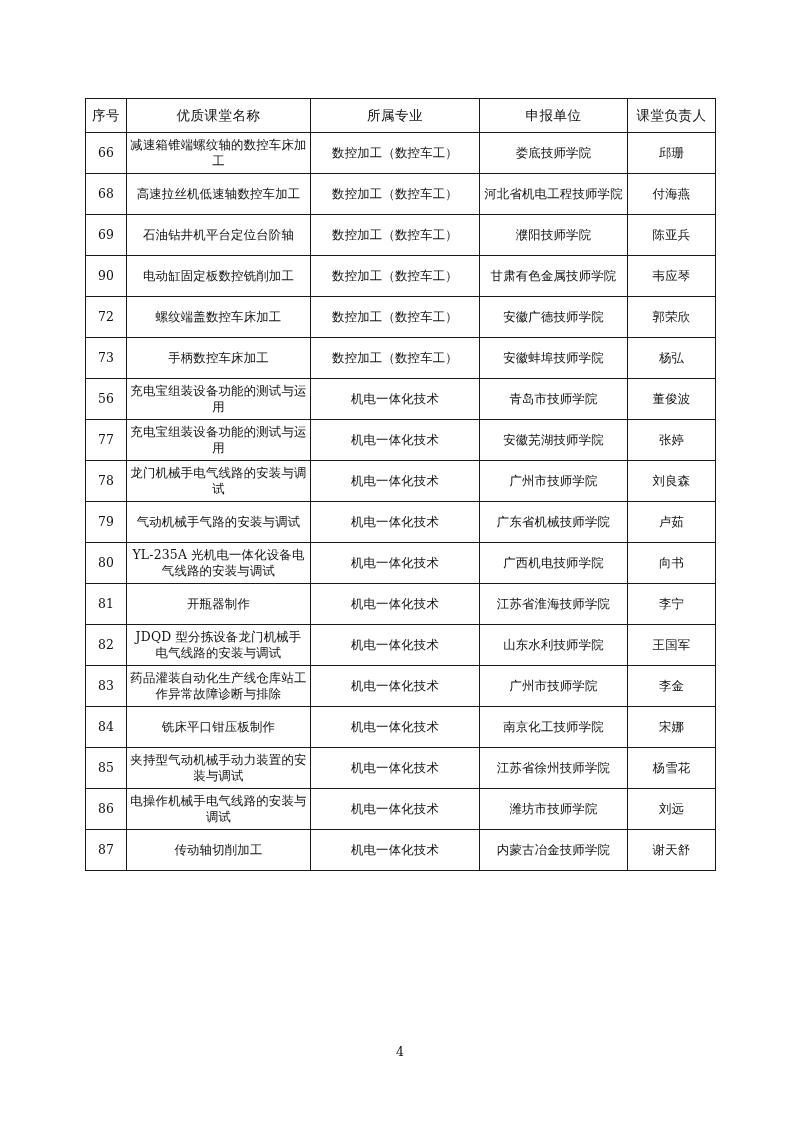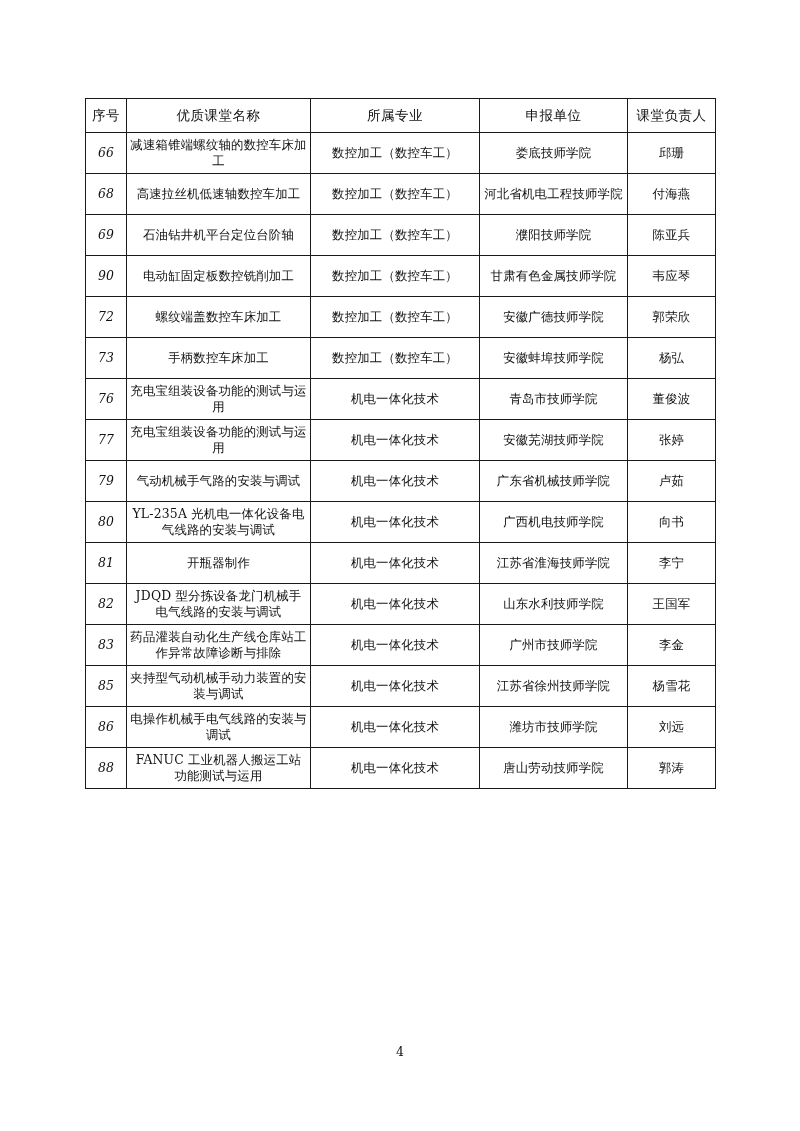--- a/index.html
+++ b/index.html
@@ -64,7 +64,6 @@
   td.seq-cell {
     font-size: 12.6px;
     font-family: "DejaVu Serif", "Liberation Serif", serif;
-    font-style: italic;
   }
   td.name-cell {
     padding-left: 5px;

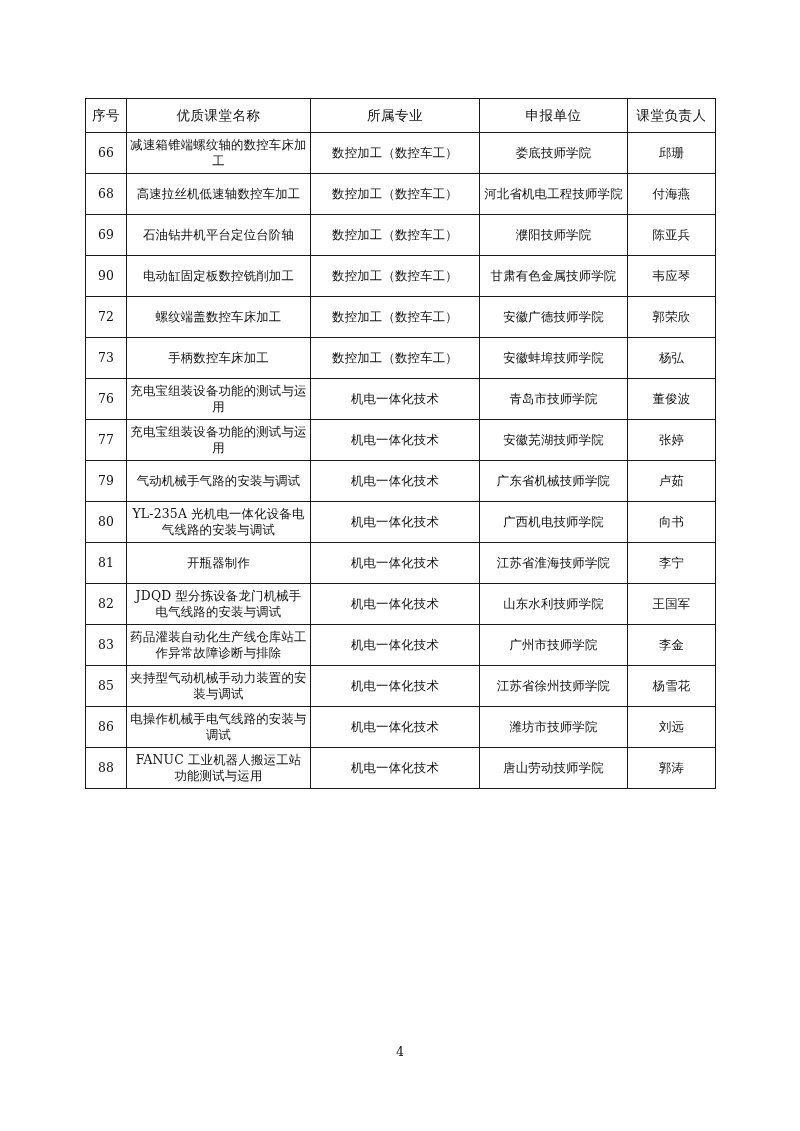--- a/index.html
+++ b/index.html
@@ -152,7 +152,7 @@
             <td class="head-cell">杨弘</td>
           </tr>
           <tr>
-            <td class="seq-cell">76</td>
+            <td class="seq-cell">56</td>
             <td class="name-cell">充电宝组装设备功能的测试与运用</td>
             <td class="major-cell">机电一体化技术</td>
             <td class="unit-cell">青岛市技师学院</td>

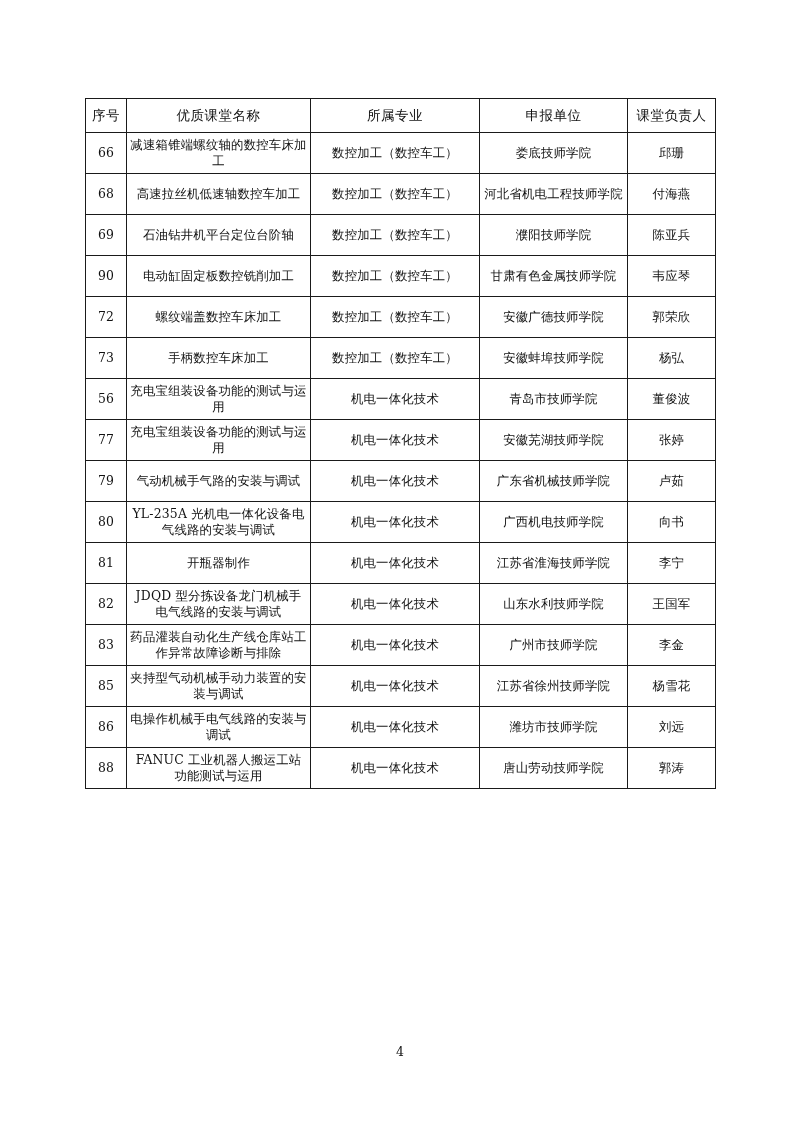--- a/index.html
+++ b/index.html
@@ -166,6 +166,13 @@
             <td class="head-cell">张婷</td>
           </tr>
           <tr>
+            <td class="seq-cell">78</td>
+            <td class="name-cell">龙门机械手电气线路的安装与调试</td>
+            <td class="major-cell">机电一体化技术</td>
+            <td class="unit-cell">广州市技师学院</td>
+            <td class="head-cell">刘良森</td>
+          </tr>
+          <tr>
             <td class="seq-cell">79</td>
             <td class="name-cell">气动机械手气路的安装与调试</td>
             <td class="major-cell">机电一体化技术</td>

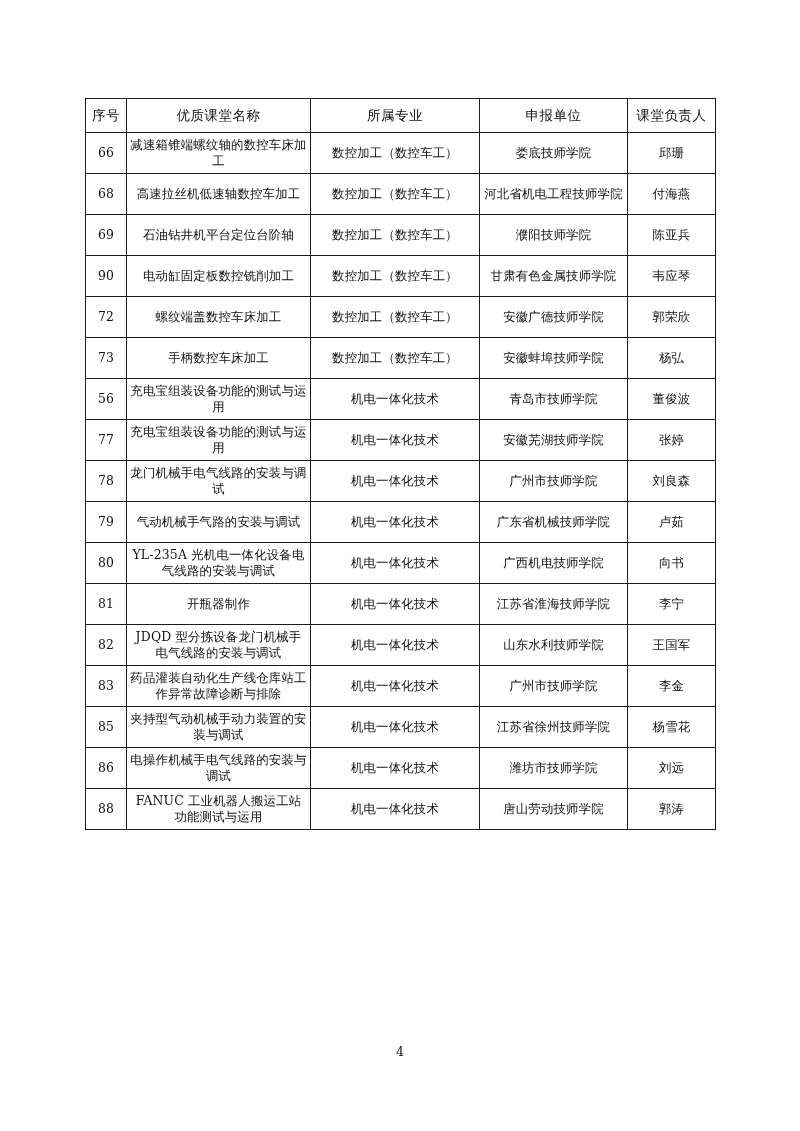--- a/index.html
+++ b/index.html
@@ -208,6 +208,13 @@
             <td class="head-cell">李金</td>
           </tr>
           <tr>
+            <td class="seq-cell">84</td>
+            <td class="name-cell">铣床平口钳压板制作</td>
+            <td class="major-cell">机电一体化技术</td>
+            <td class="unit-cell">南京化工技师学院</td>
+            <td class="head-cell">宋娜</td>
+          </tr>
+          <tr>
             <td class="seq-cell">85</td>
             <td class="name-cell">夹持型气动机械手动力装置的安装与调试</td>
             <td class="major-cell">机电一体化技术</td>

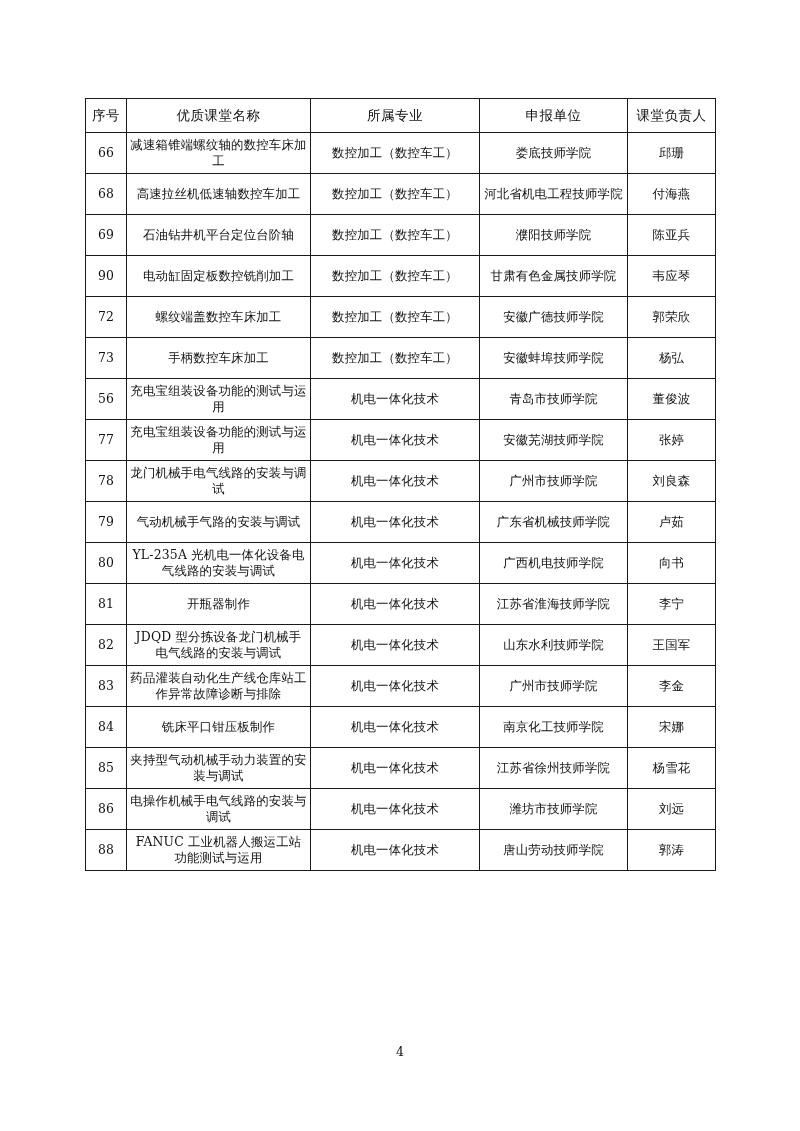--- a/index.html
+++ b/index.html
@@ -229,6 +229,13 @@
             <td class="head-cell">刘远</td>
           </tr>
           <tr>
+            <td class="seq-cell">87</td>
+            <td class="name-cell">传动轴切削加工</td>
+            <td class="major-cell">机电一体化技术</td>
+            <td class="unit-cell">内蒙古冶金技师学院</td>
+            <td class="head-cell">谢天舒</td>
+          </tr>
+          <tr>
             <td class="seq-cell">88</td>
             <td class="name-cell">FANUC 工业机器人搬运工站功能测试与运用</td>
             <td class="major-cell">机电一体化技术</td>

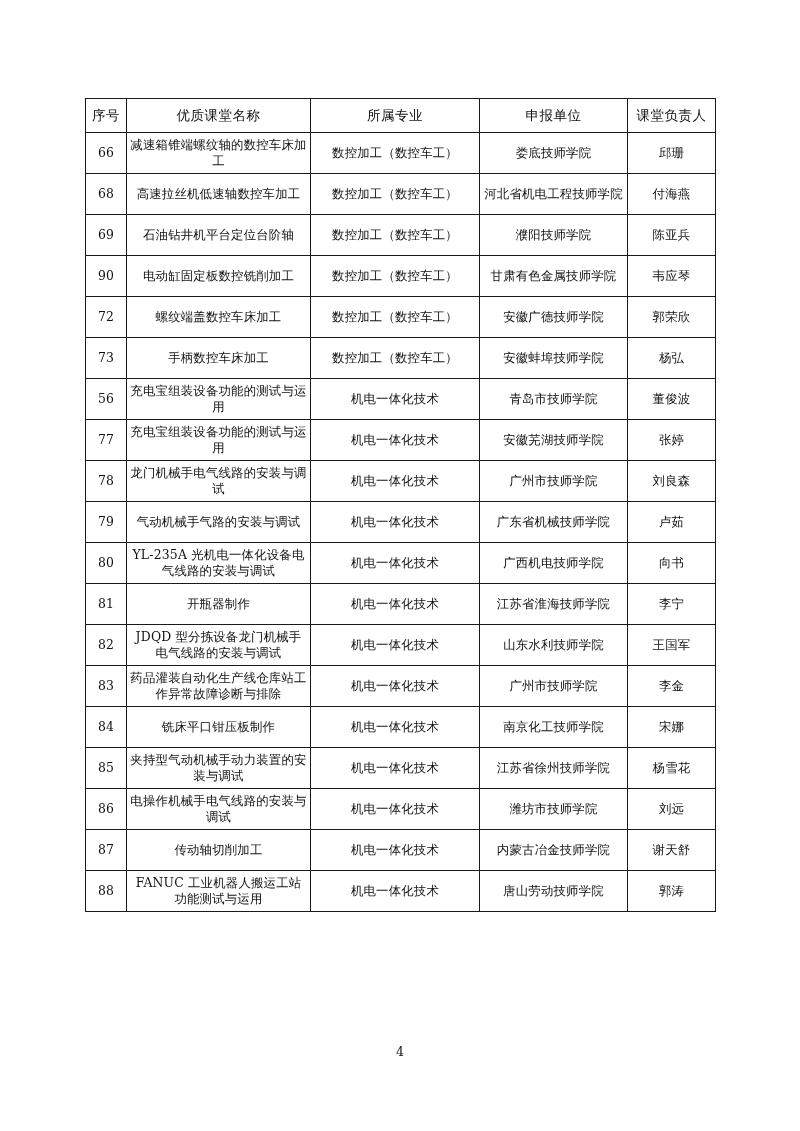--- a/index.html
+++ b/index.html
@@ -235,13 +235,6 @@
             <td class="unit-cell">内蒙古冶金技师学院</td>
             <td class="head-cell">谢天舒</td>
           </tr>
-          <tr>
-            <td class="seq-cell">88</td>
-            <td class="name-cell">FANUC 工业机器人搬运工站功能测试与运用</td>
-            <td class="major-cell">机电一体化技术</td>
-            <td class="unit-cell">唐山劳动技师学院</td>
-            <td class="head-cell">郭涛</td>
-          </tr>
         </tbody>
     </table>
   </div>

